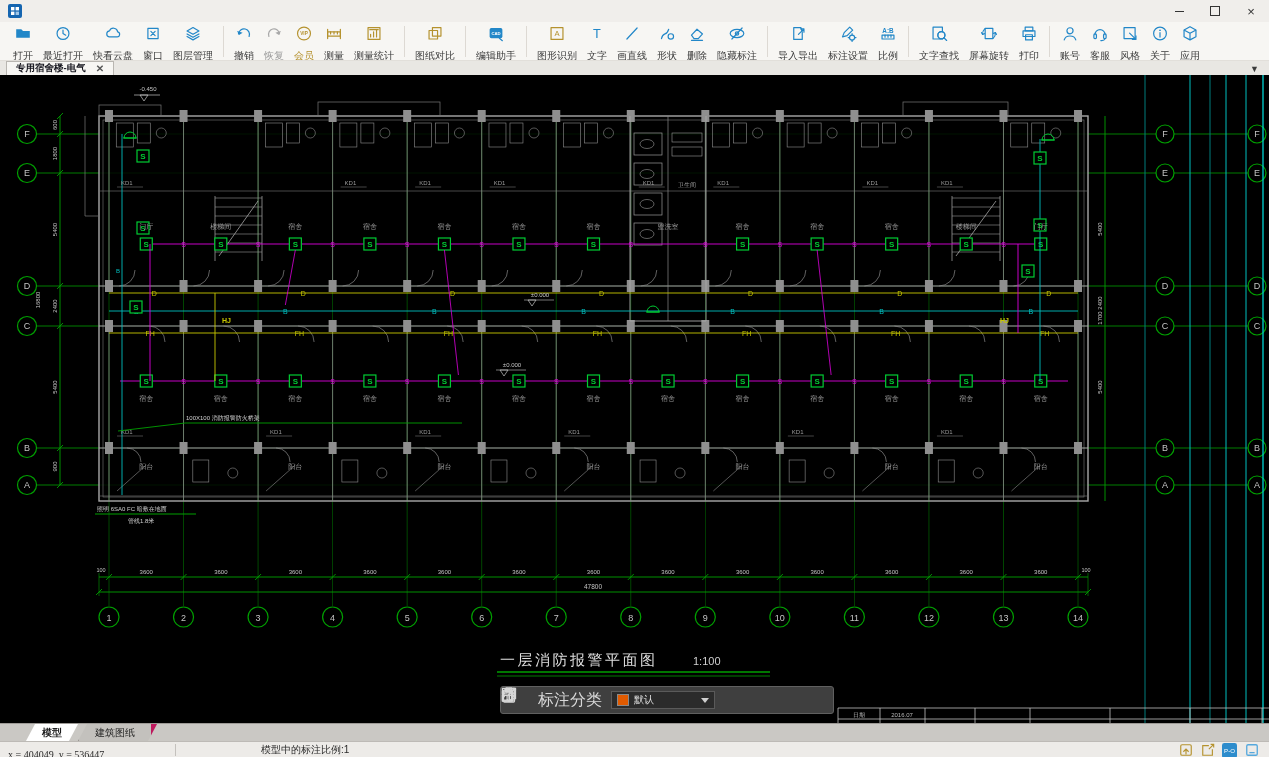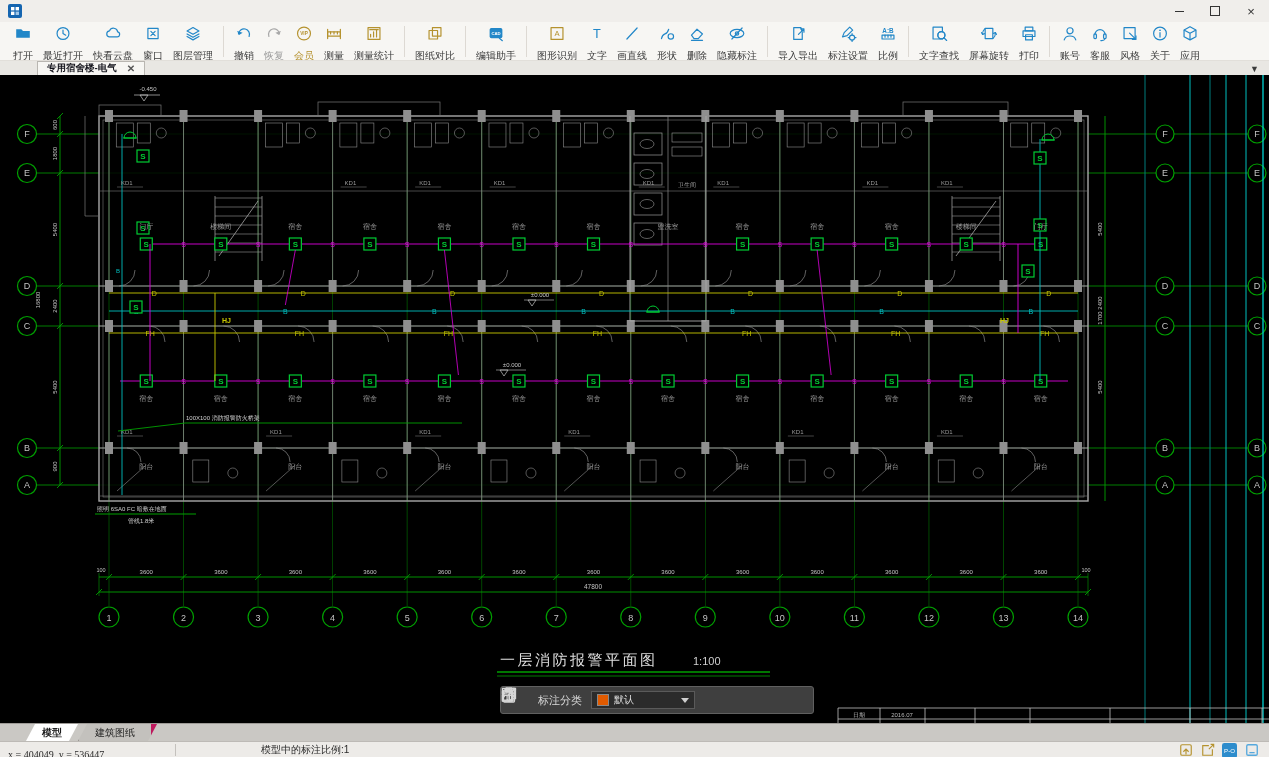--- a/index.html
+++ b/index.html
@@ -24,7 +24,7 @@
   .tdiv{width:1px;background:#ddd9d3;margin:3px 5px;}
   
   .tabbar{height:15px;background:#e9e7e3;display:flex;align-items:flex-end;padding-left:6px;position:relative;border-top:1px solid #e2dfda;box-sizing:border-box;}
-  .doctab{height:14px;background:#f7f6f3;border:1px solid #b9b6b1;border-bottom:none;display:flex;align-items:center;gap:10px;padding:0 9px;font-size:9.5px;font-weight:bold;color:#14141c;box-sizing:border-box;margin-left:31px;}
+  .doctab{height:14px;background:#f7f6f3;border:1px solid #b9b6b1;border-bottom:none;display:flex;align-items:center;gap:10px;padding:0 9px;font-size:9.5px;font-weight:bold;color:#14141c;box-sizing:border-box;}
   .tab-close{font-size:10px;color:#555;line-height:1;}
   .tab-chevron{position:absolute;right:10px;bottom:1px;font-size:9px;color:#3c3c3c;}
   

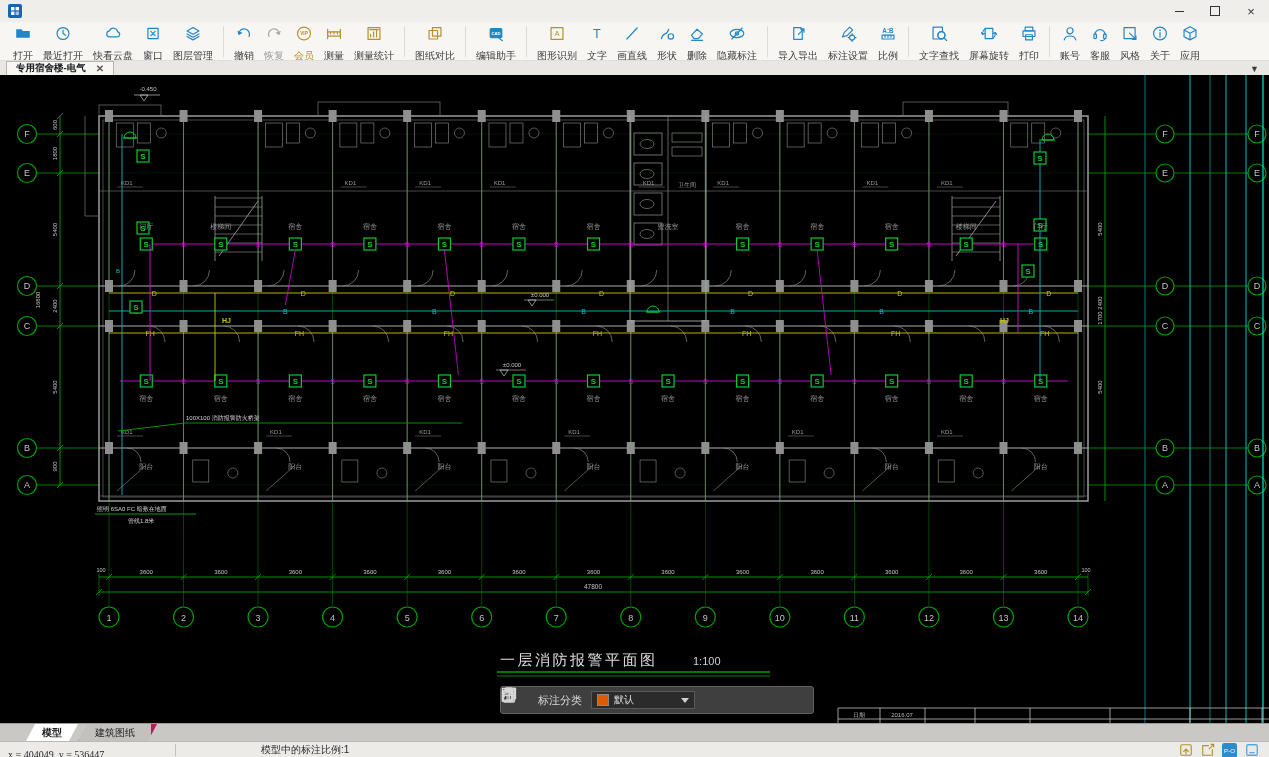--- a/index.html
+++ b/index.html
@@ -32,7 +32,7 @@
   .canvas svg{position:absolute;left:0;top:0;}
   
   .annbar{position:absolute;left:500px;top:611px;height:26px;background:#3f3f3f;border:1px solid #606060;border-radius:3px;display:flex;align-items:center;gap:9px;padding:0 10px;box-shadow:0 0 0 1px #000;}
-  .annbar .albl{font-size:11px;color:#d8d8d8;white-space:nowrap;}
+  .annbar .albl{font-size:16px;color:#d8d8d8;white-space:nowrap;}
   .anndrop{width:104px;height:18px;background:#2b2b2b;border:1px solid #5a5a5a;display:flex;align-items:center;gap:5px;padding:0 5px;box-sizing:border-box;}
   .swatch{width:10px;height:10px;background:#e05a00;border:1px solid #888;flex:0 0 auto;}
   .anndrop .aval{font-size:10px;color:#e0e0e0;flex:1;}

